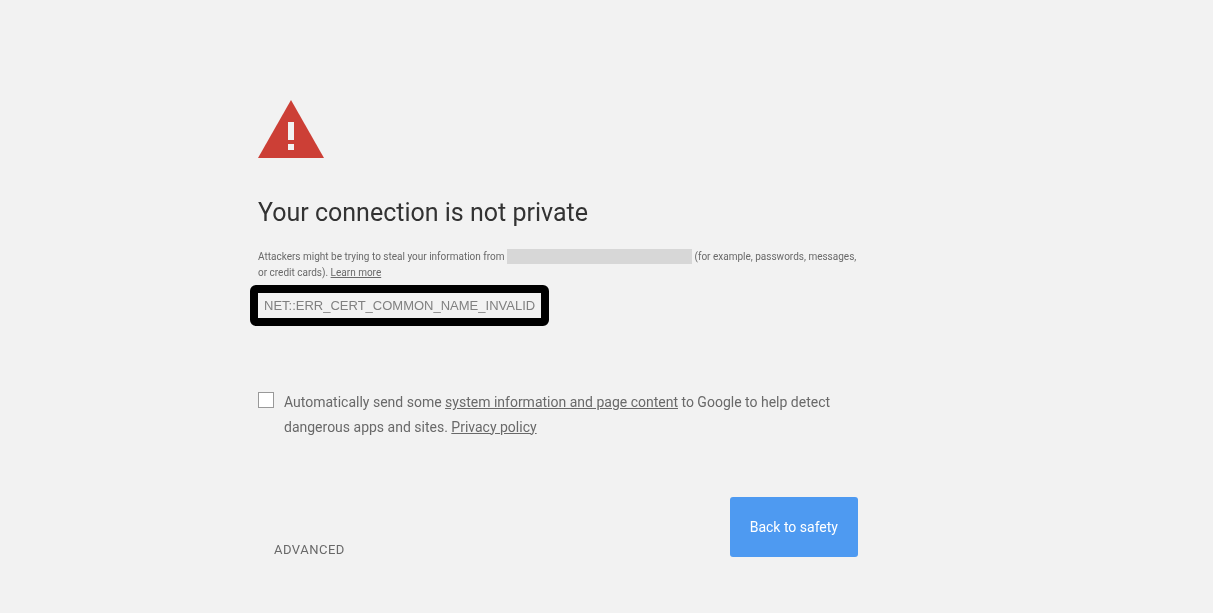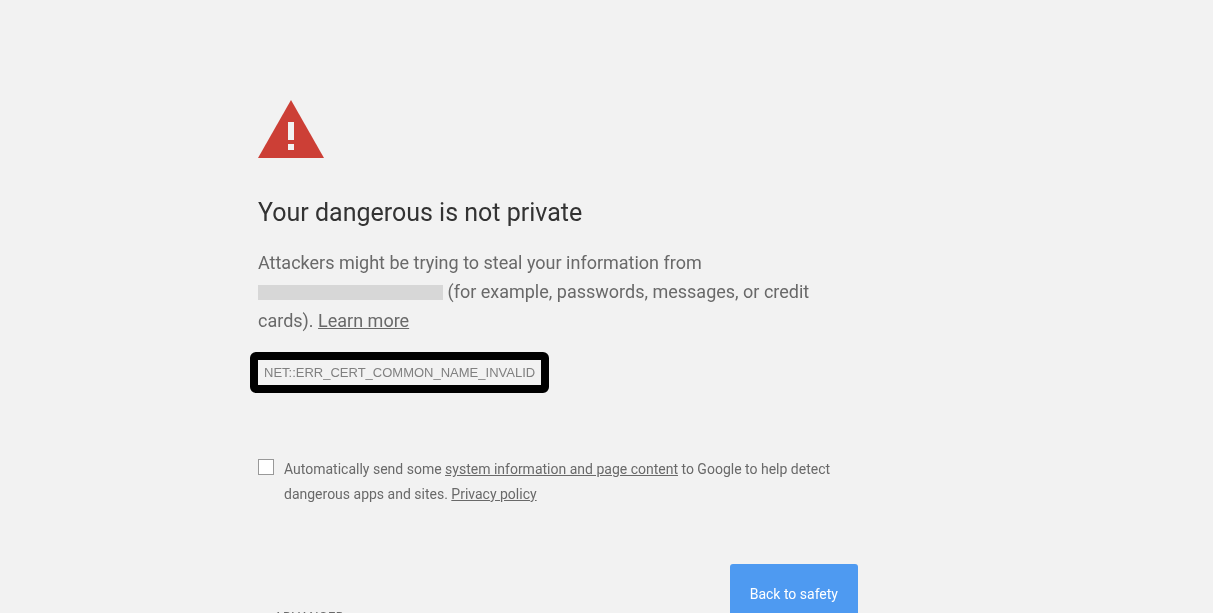--- a/index.html
+++ b/index.html
@@ -130,7 +130,7 @@
     </svg>
   </div>
 
-  <h1 class="heading">Your dangerous is not private</h1>
+  <h1 class="heading">Your connection is not private</h1>
 
   <p class="body-text">
     <span>Attackers might be trying to steal your information from </span><span class="redacted"></span><span> (for example, passwords, messages, or credit cards). </span><a>Learn more</a>

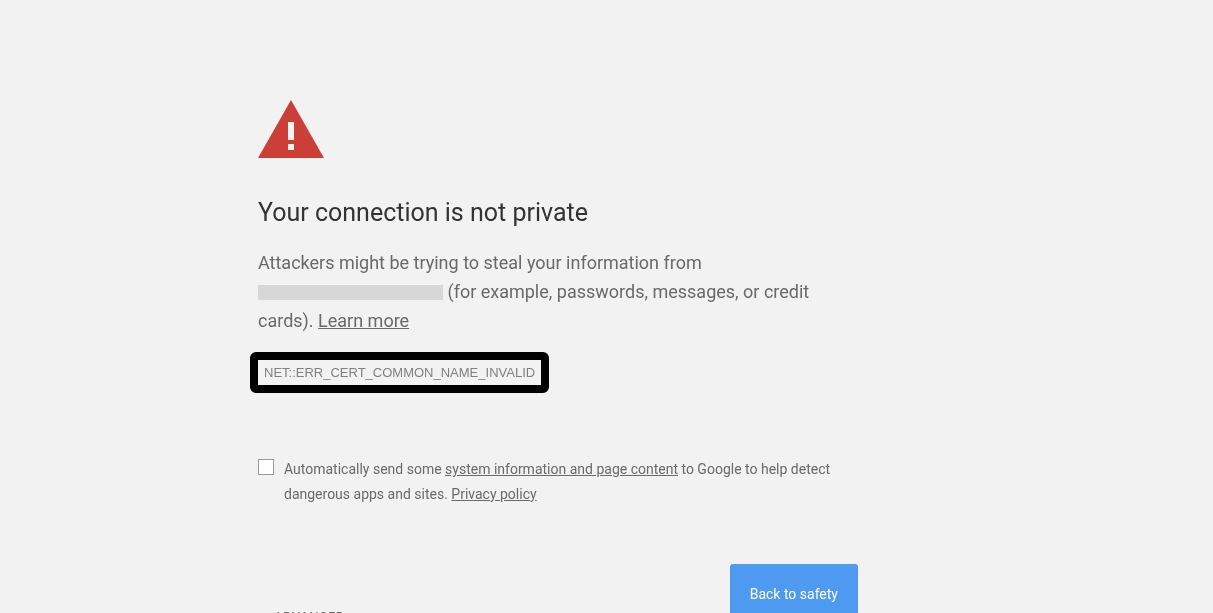--- a/index.html
+++ b/index.html
@@ -33,10 +33,10 @@
       margin-bottom: 22px;
     }
     .body-text {
-      font-size: 18px;
+      font-size: 10px;
       color: #696969;
       line-height: 1.6;
-      margin-bottom: 13px;
+      margin-bottom: 0;
     }
     .body-text a {
       color: #696969;

